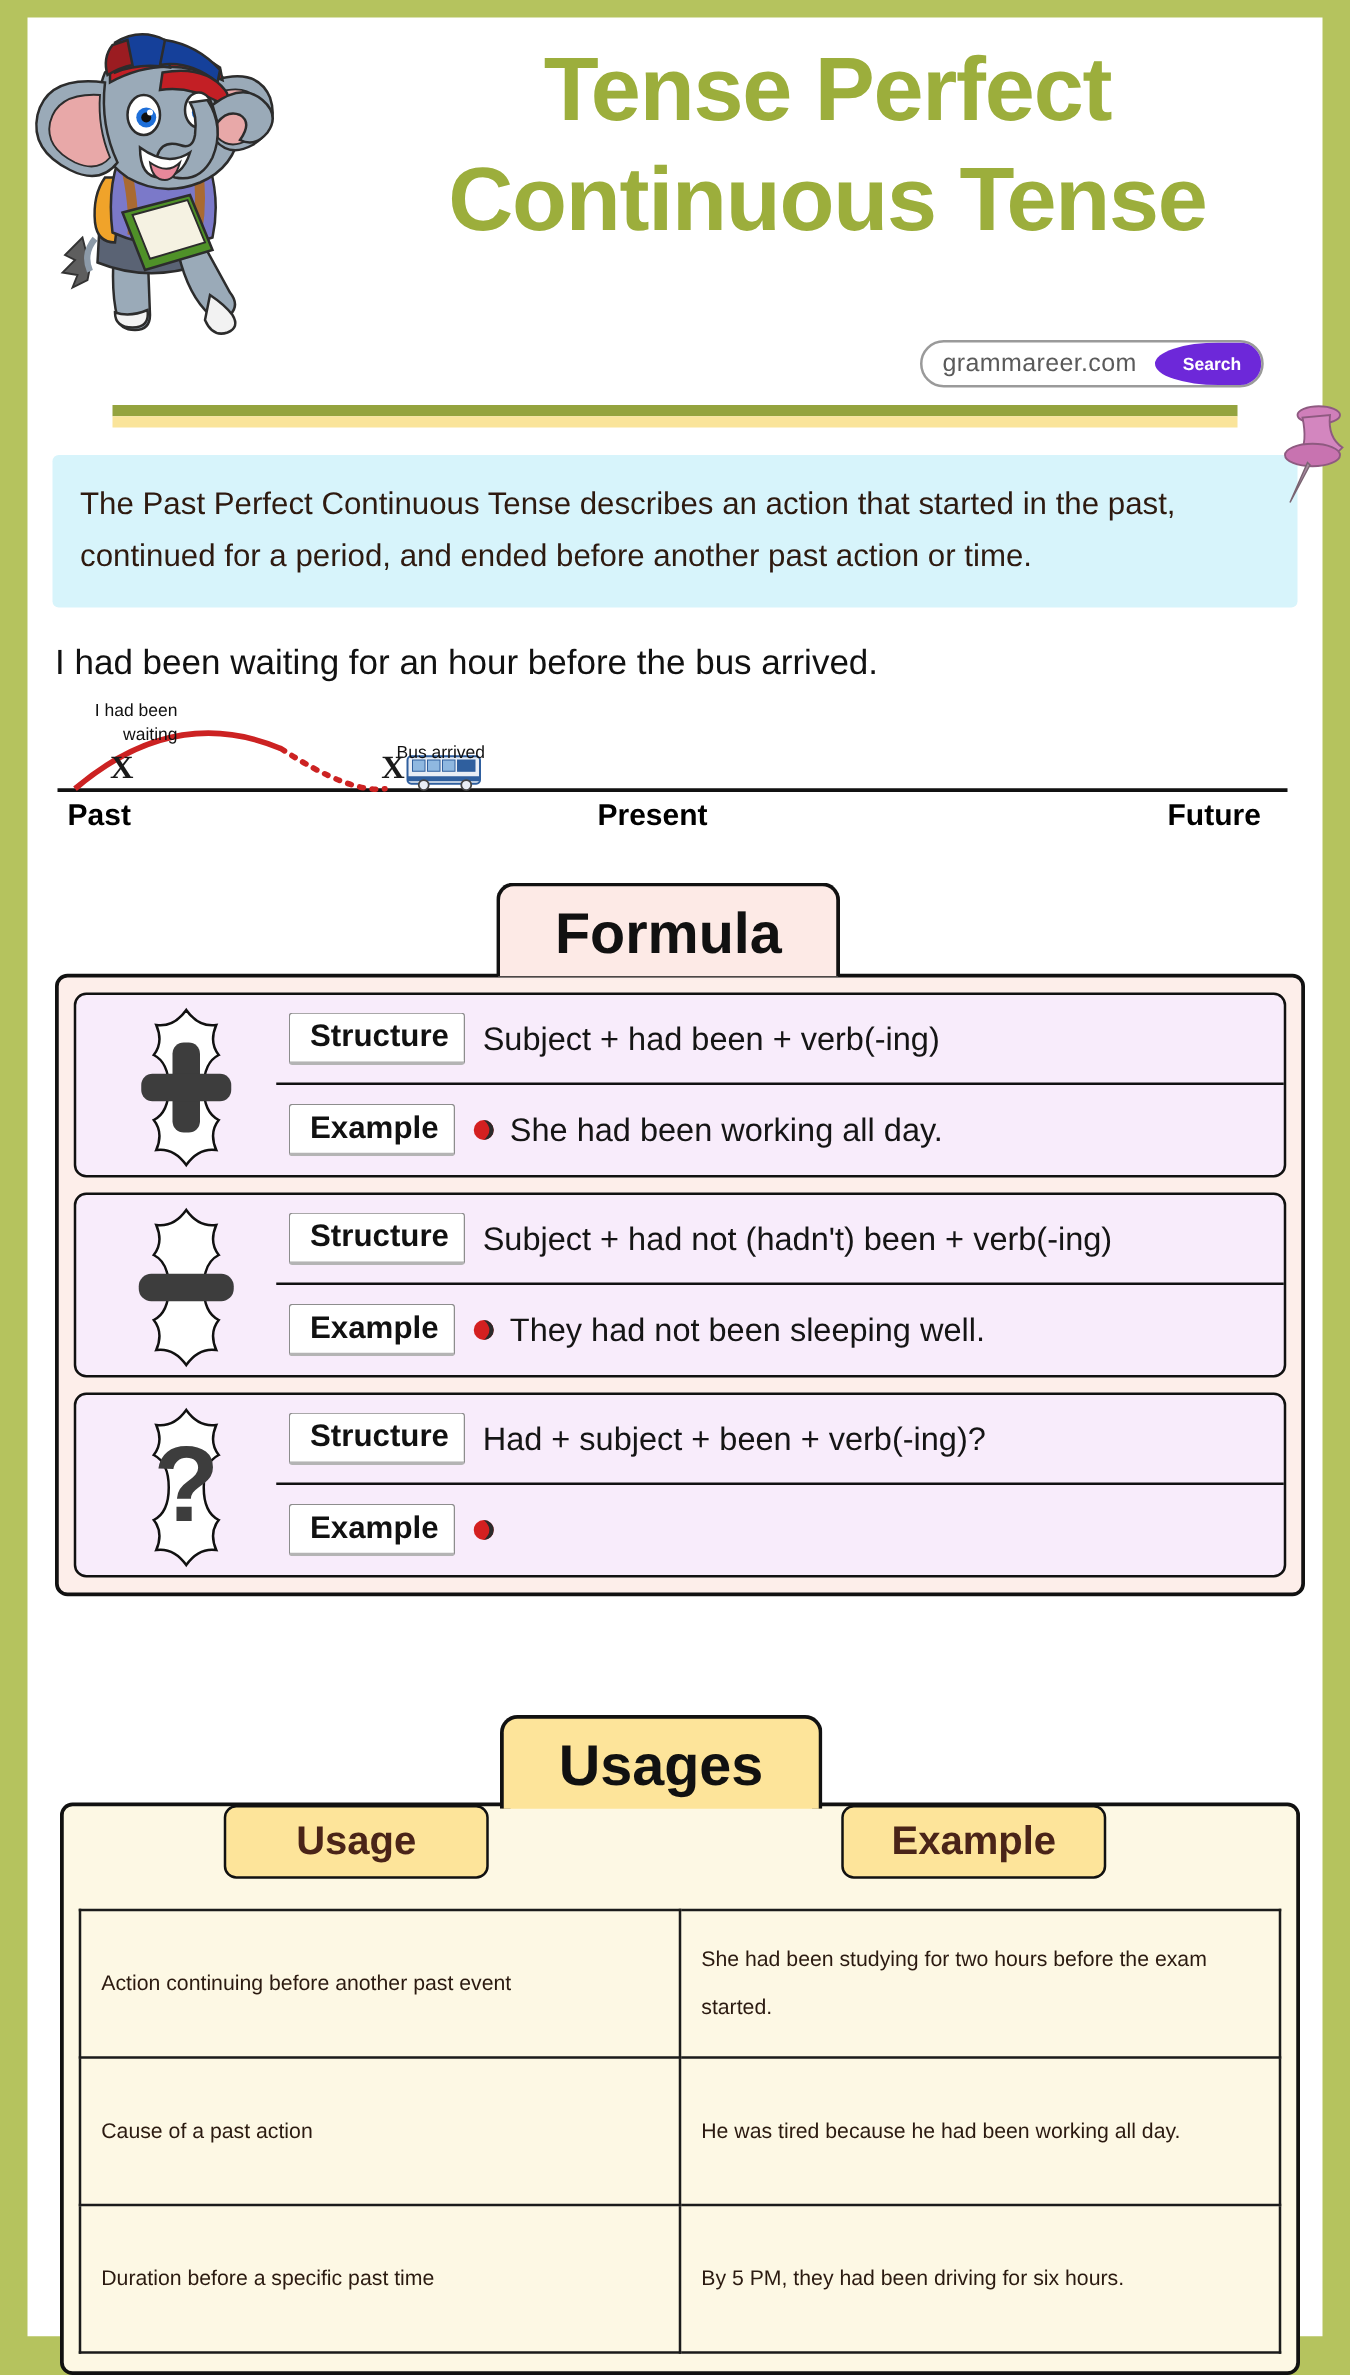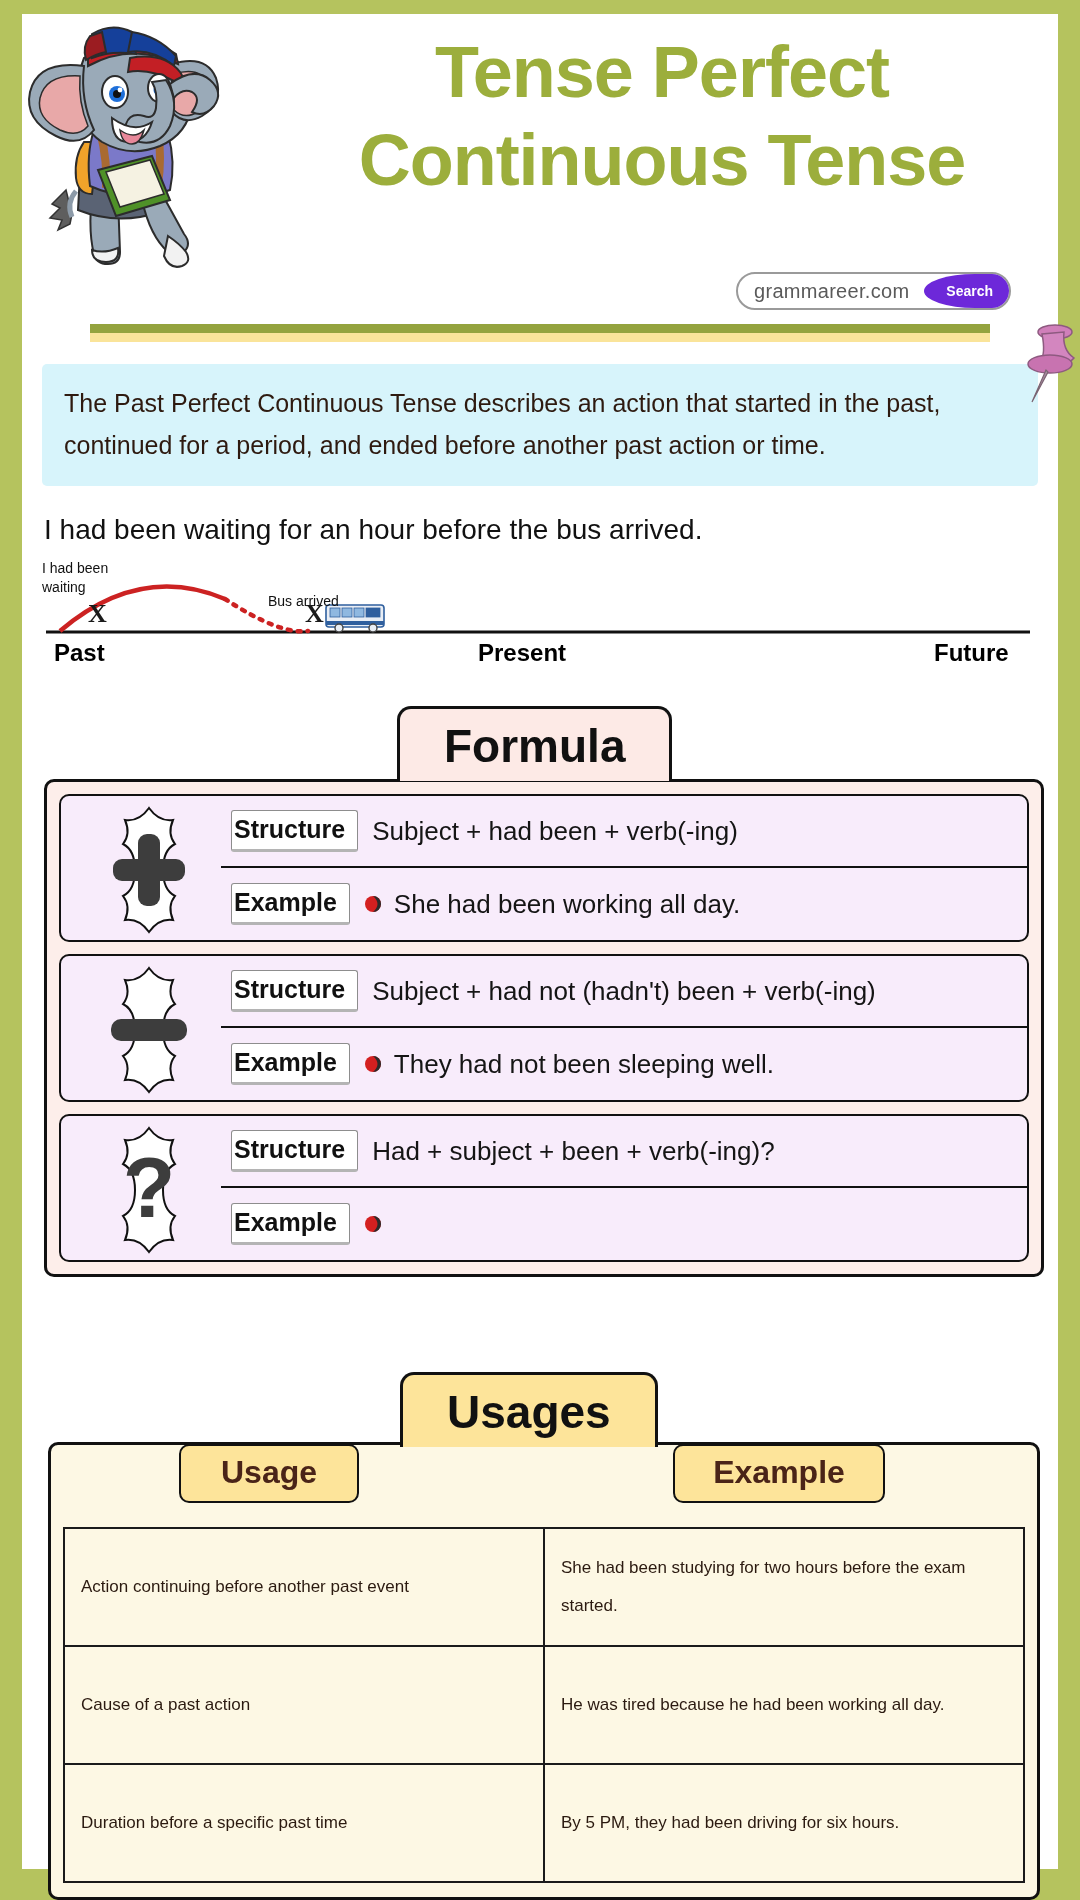--- a/index.html
+++ b/index.html
@@ -153,7 +153,7 @@
     font-size: 14px;
     color: #111;
     line-height: 19px;
-    text-align: left;
+    text-align: right;
   }
   .tl-x {
     position: absolute;

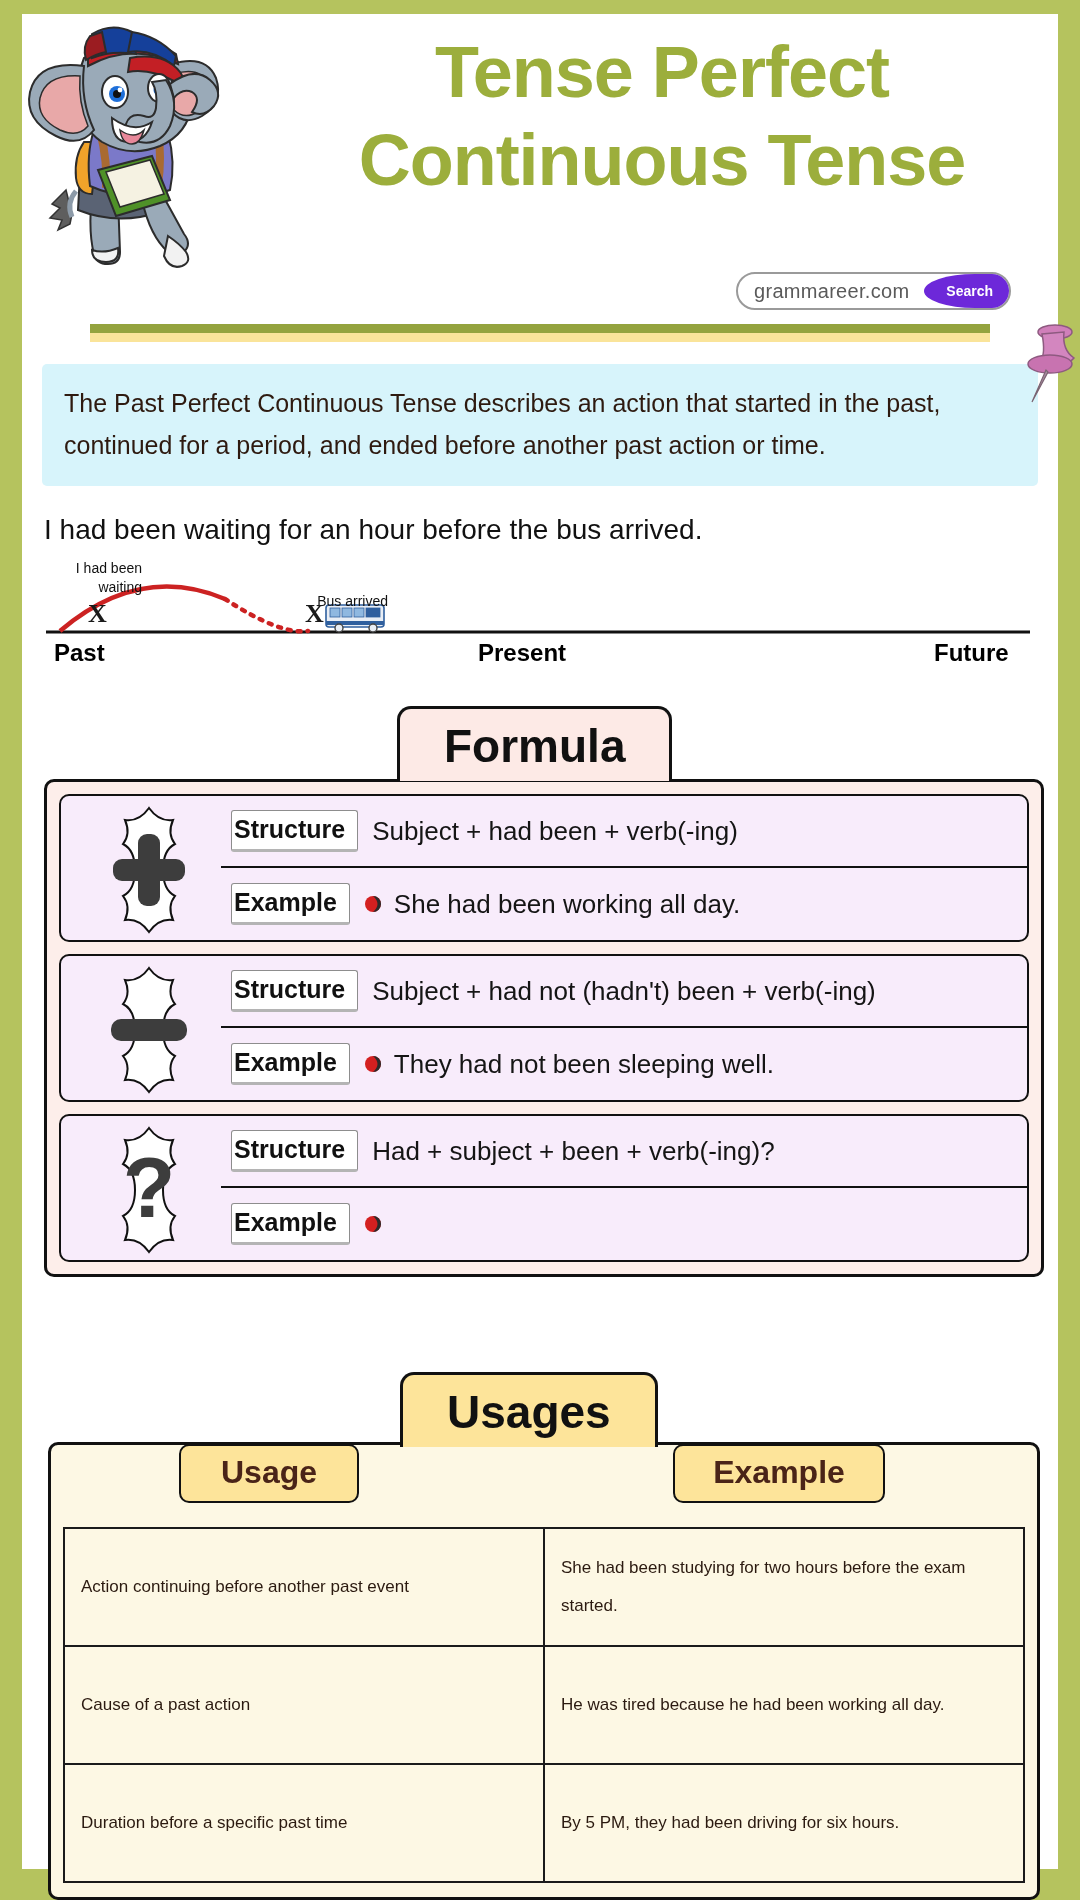--- a/index.html
+++ b/index.html
@@ -247,7 +247,7 @@
     font-weight: bold;
     font-size: 25px;
     color: #111;
-    padding: 4px 12px 5px 2px;
+    padding: 4px 12px 5px 16px;
     white-space: nowrap;
   }
   .formula-text {

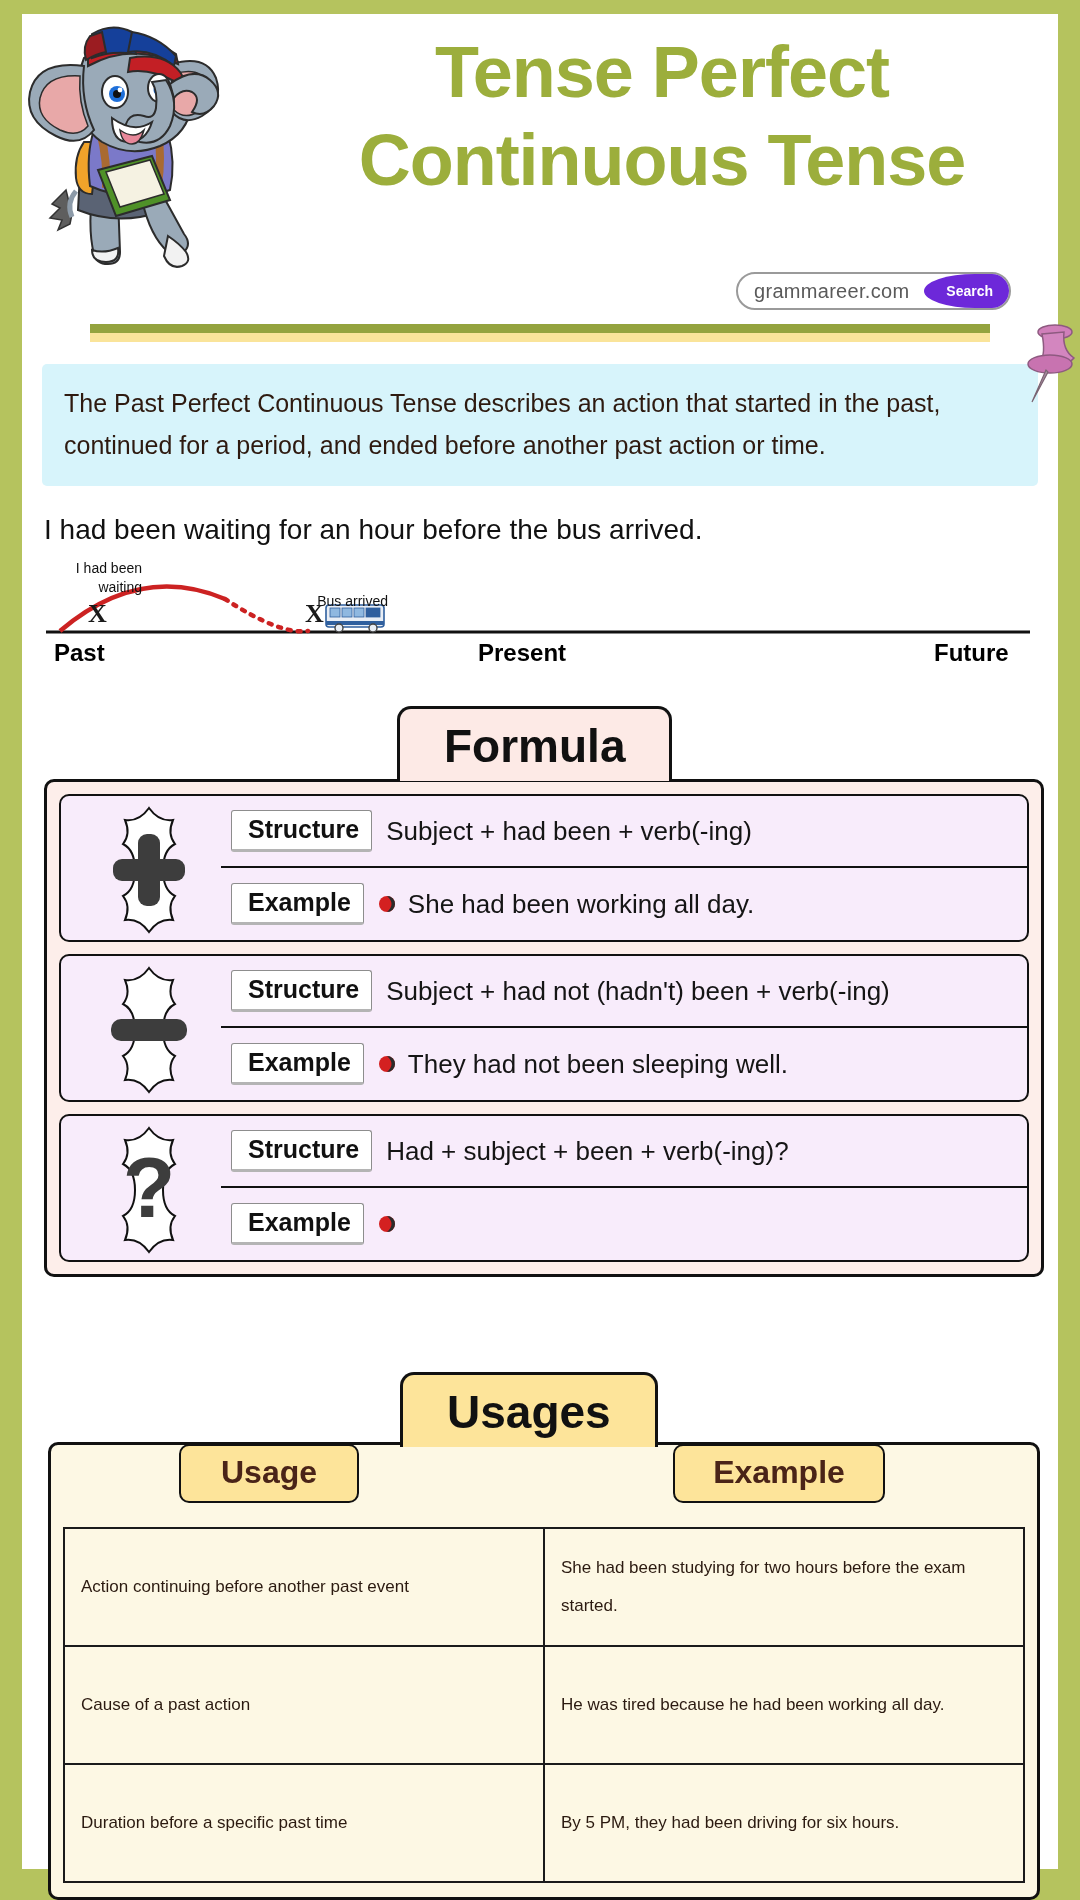--- a/index.html
+++ b/index.html
@@ -289,7 +289,7 @@
     padding: 8px 0 10px 0;
     z-index: 2;
   }
-  .col-tab.usage { left: 128px; width: 180px; }
+  .col-tab.usage { left: 128px; width: 212px; }
   .col-tab.example { left: 622px; width: 212px; }
 
   .usage-table {

